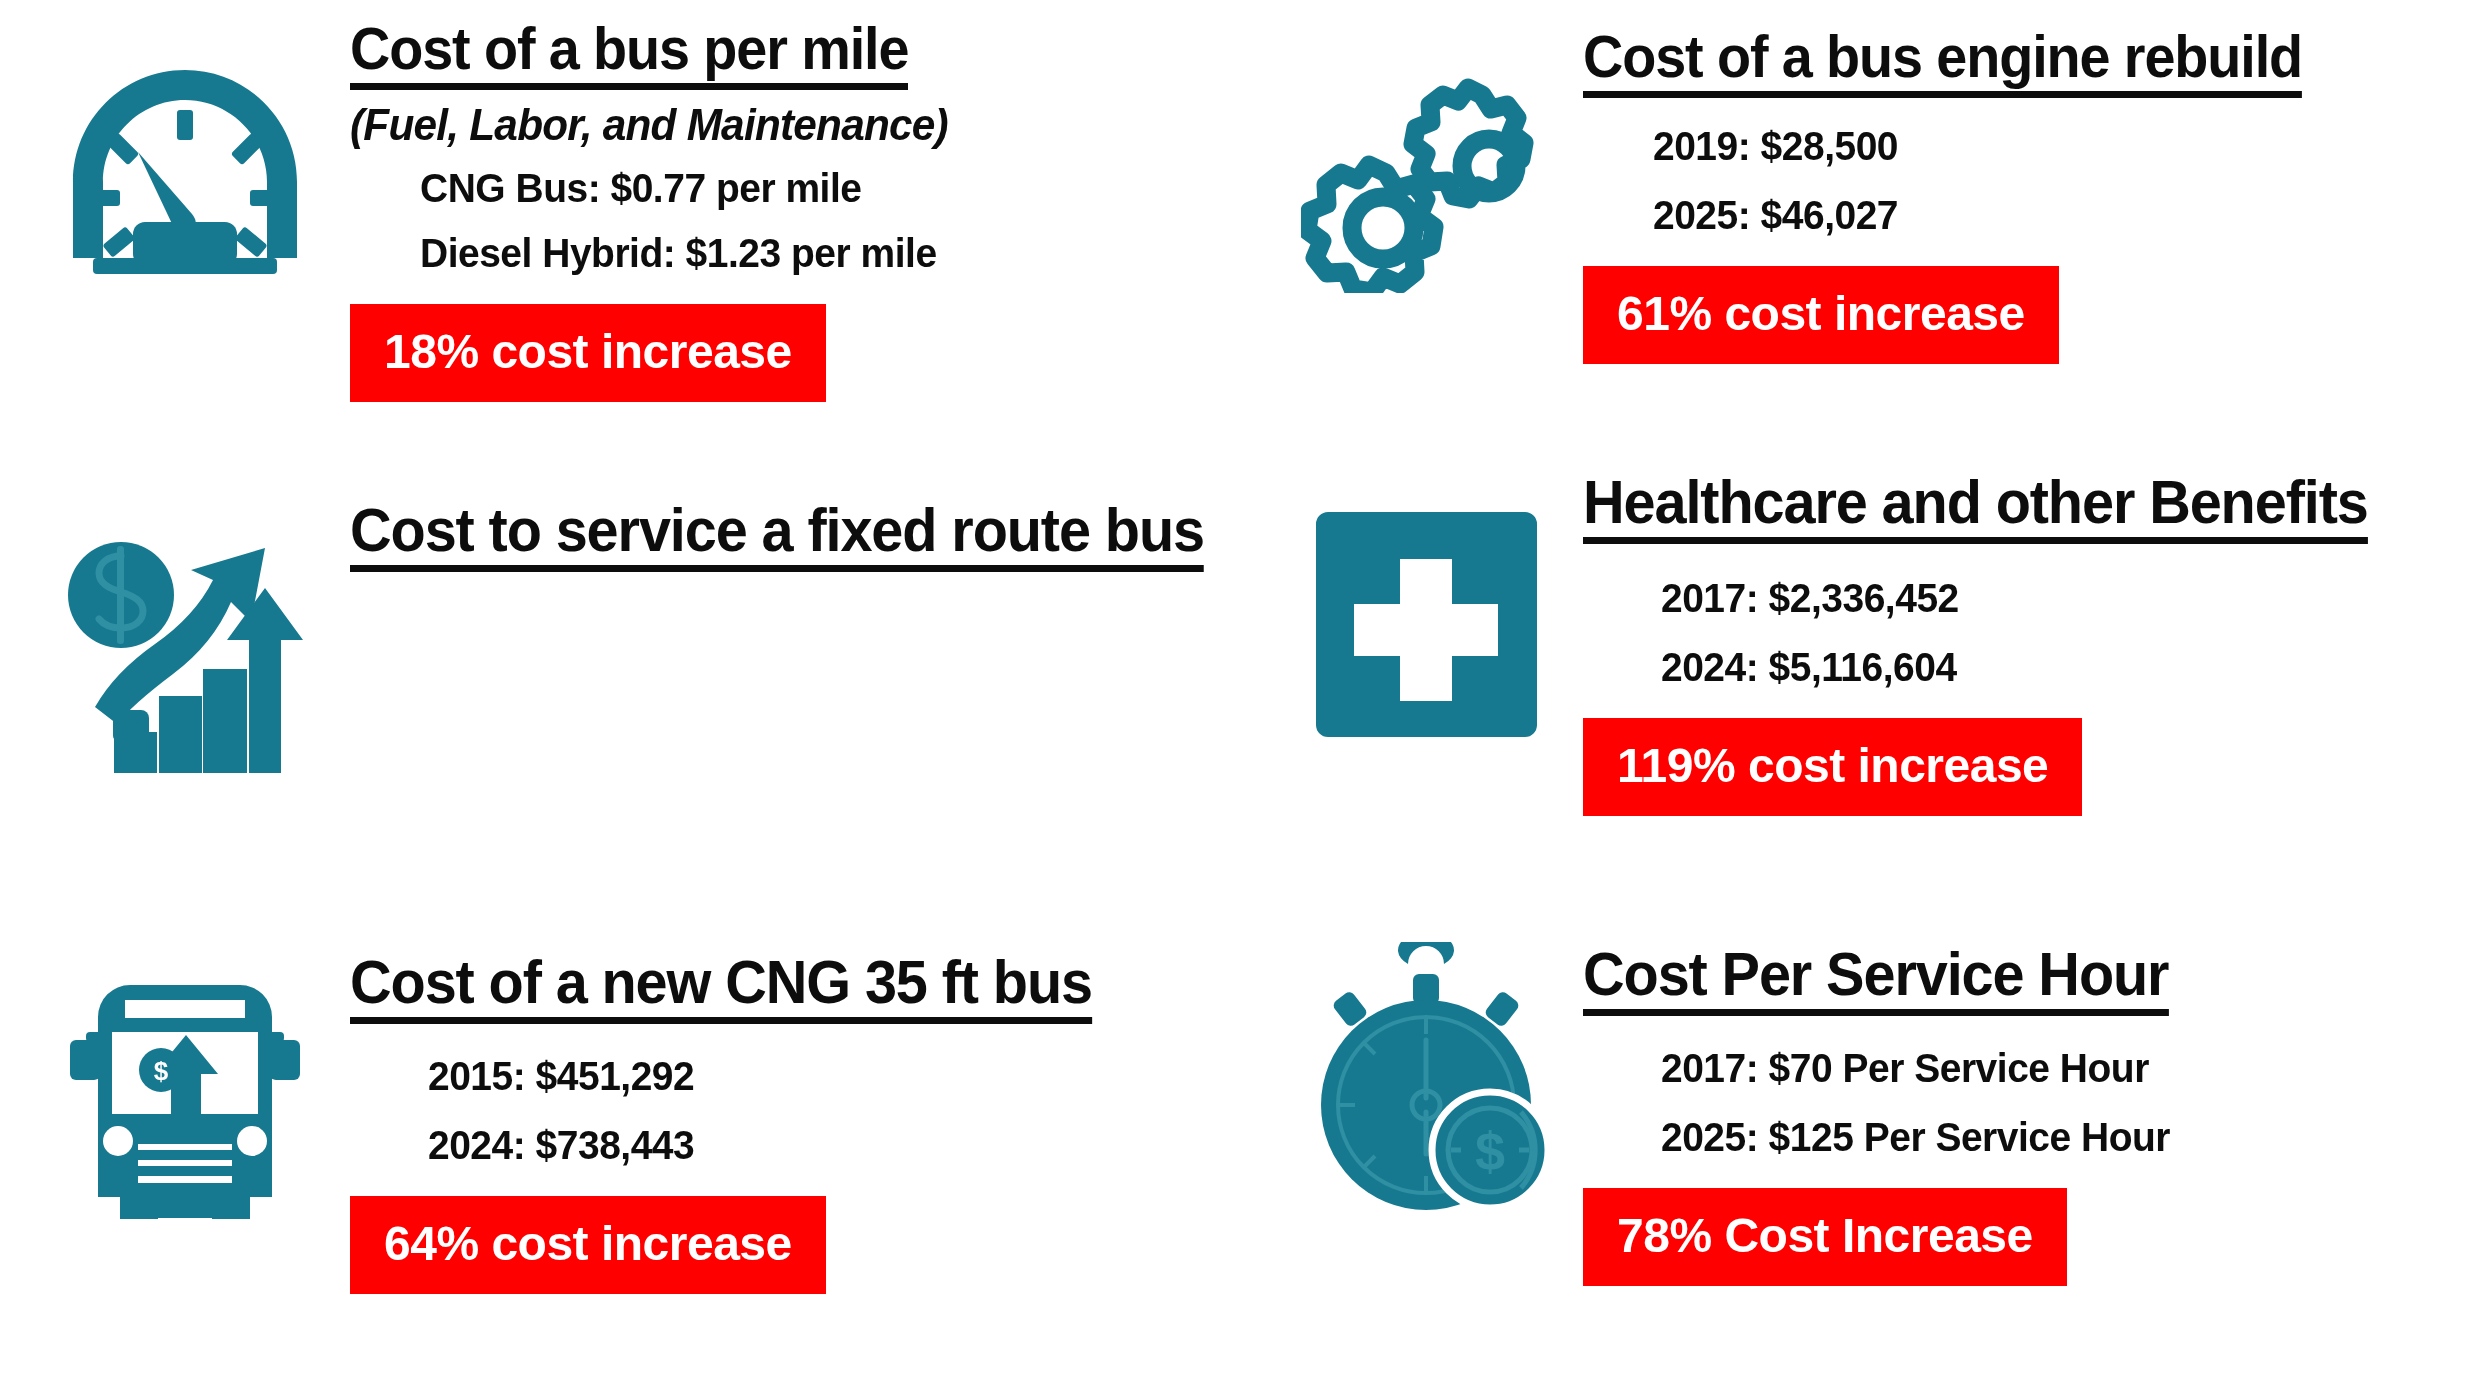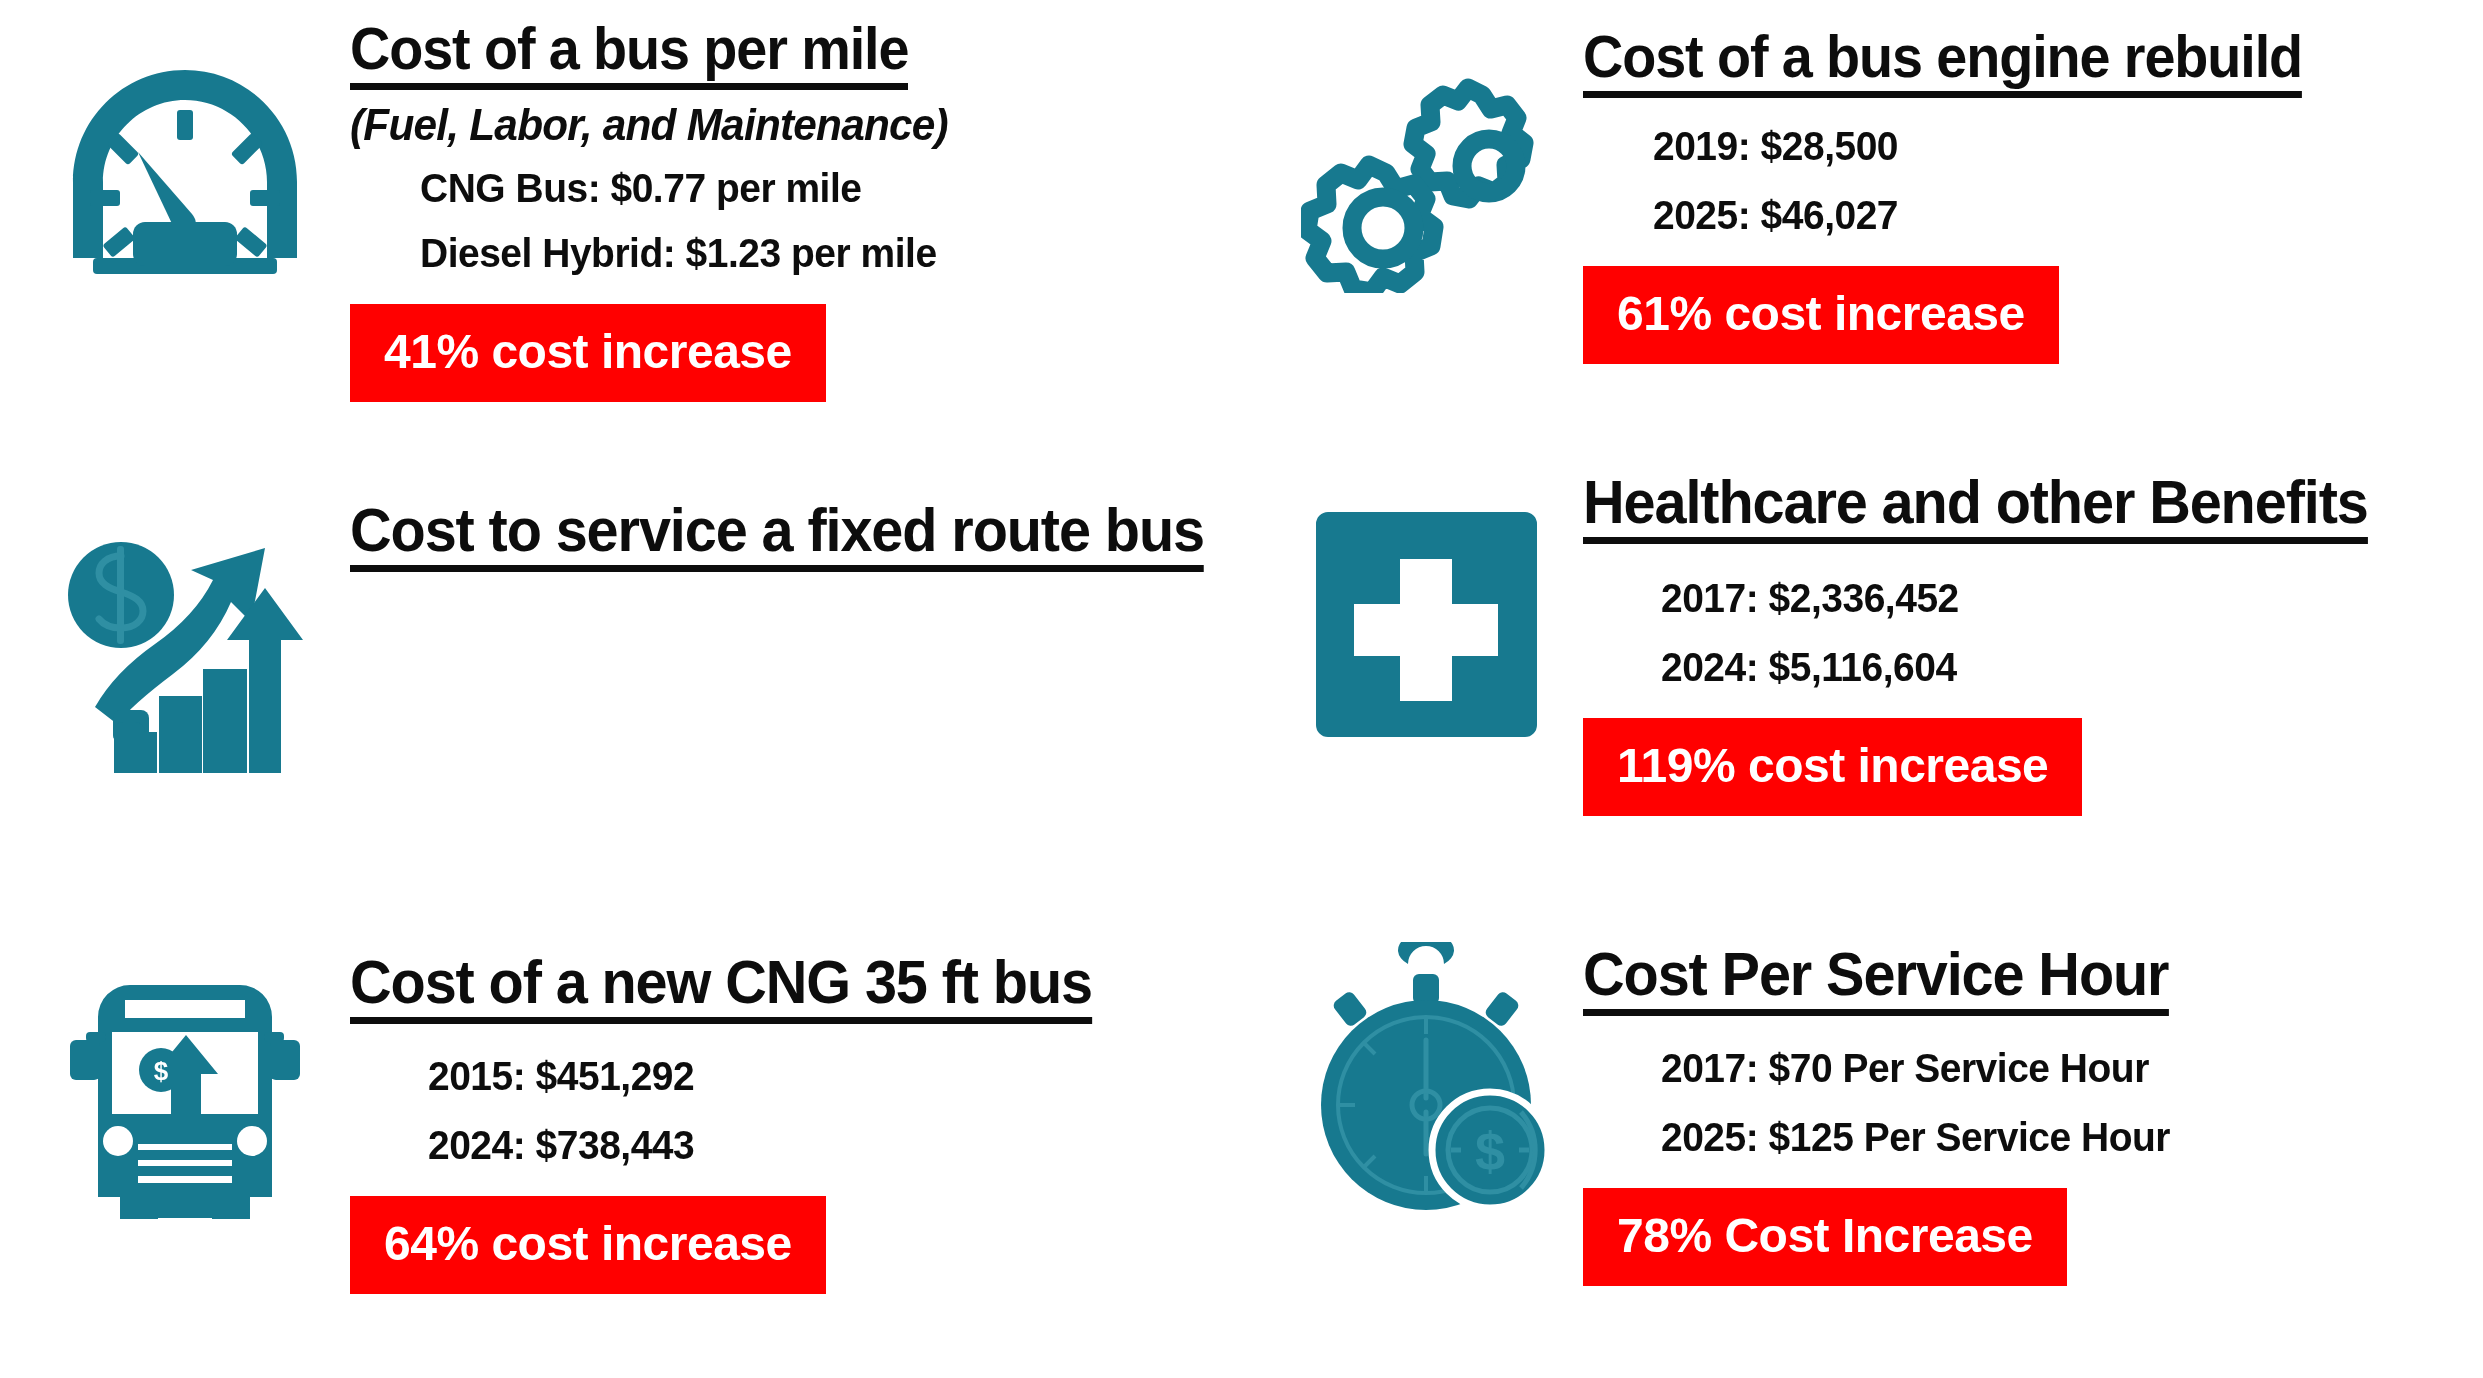--- a/index.html
+++ b/index.html
@@ -179,7 +179,7 @@
           <div class="stat-line">CNG Bus: $0.77 per mile</div>
           <div class="stat-line">Diesel Hybrid: $1.23 per mile</div>
         </div>
-        <div class="badge">41% cost increase</div>
+        <div class="badge">18% cost increase</div>
       </div>
     </div>
 

